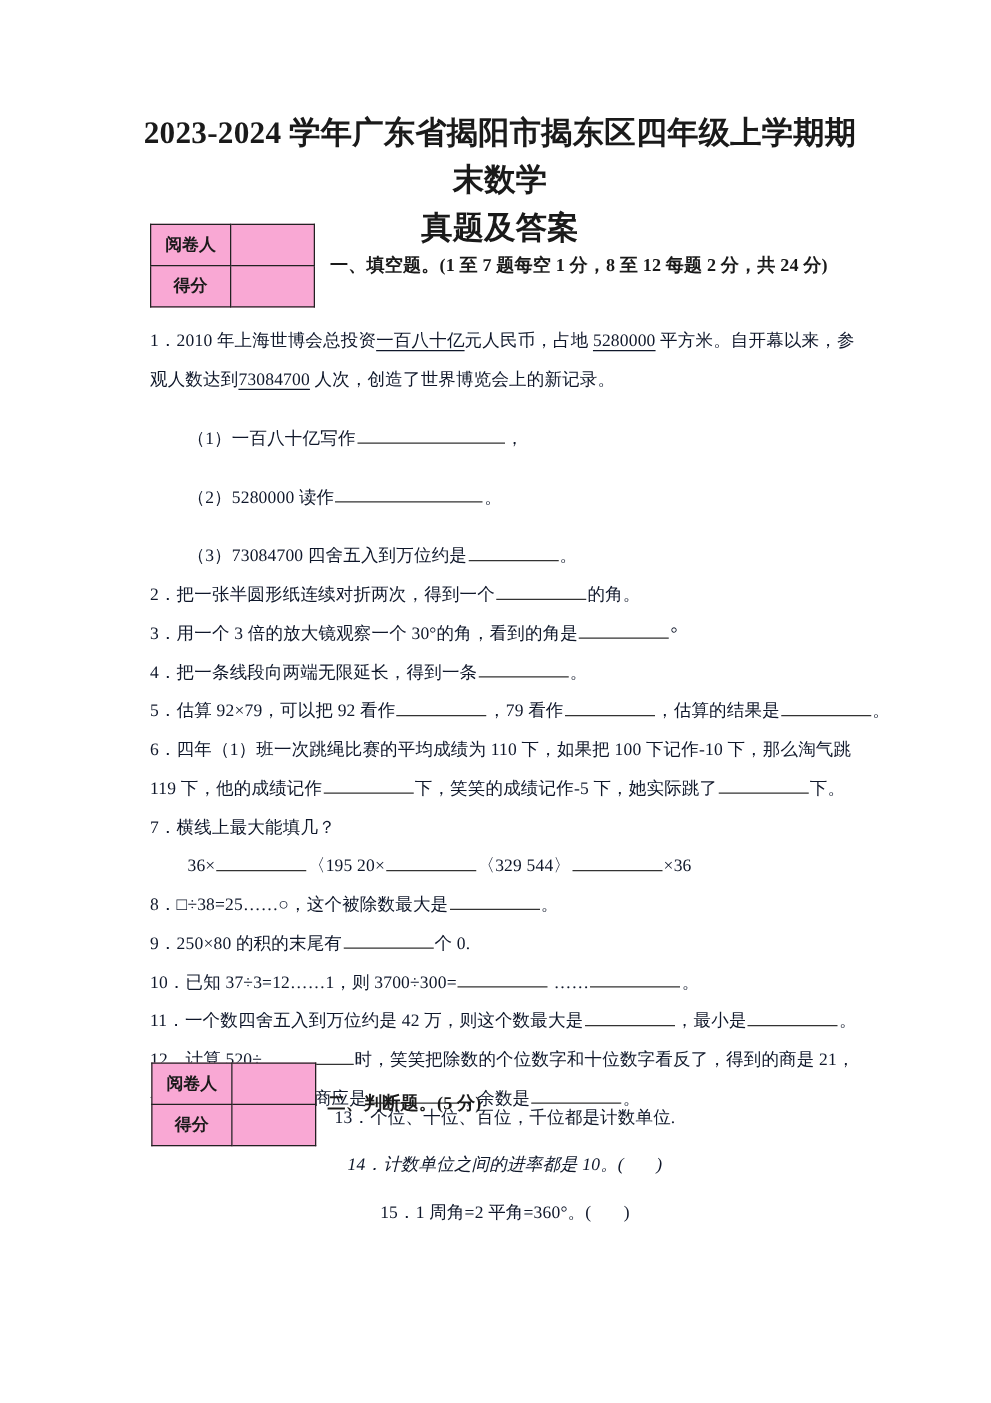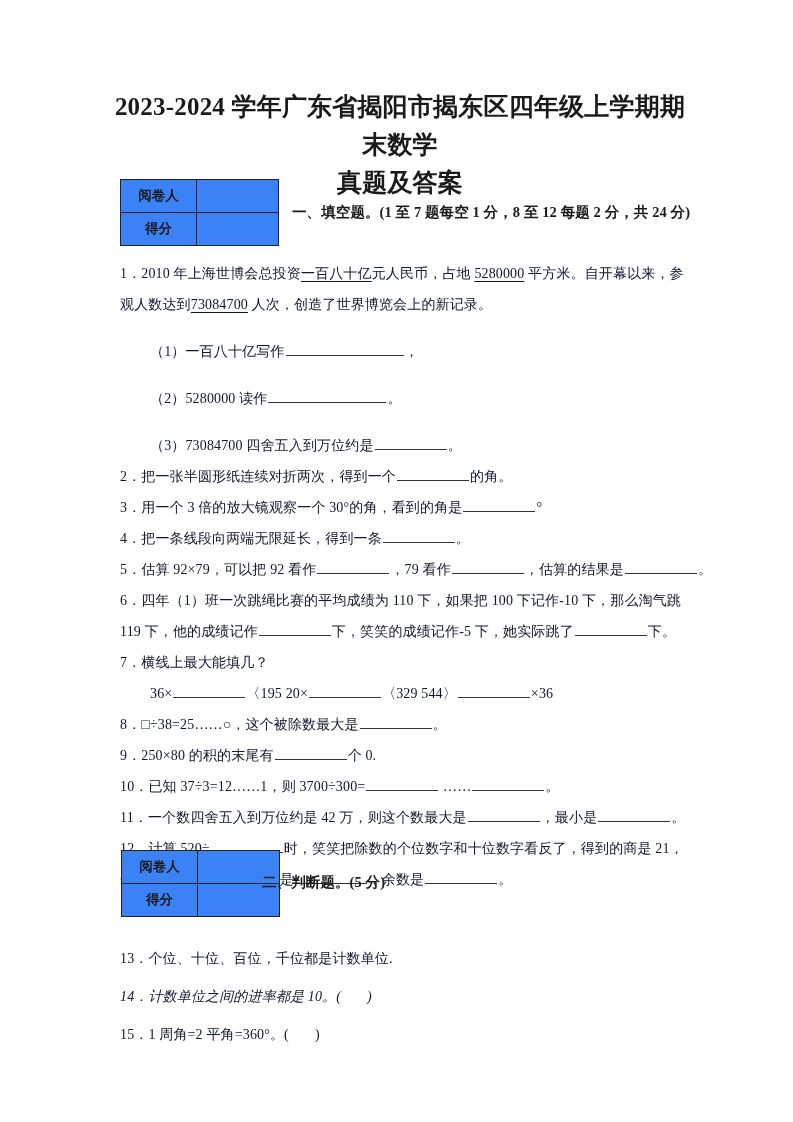--- a/index.html
+++ b/index.html
@@ -42,8 +42,8 @@
   .score-table {
     position: absolute;
     border-collapse: collapse;
-    width: 159px;
-    background: #3b82f6;
+    width: 132px;
+    background: #f9a8d4;
   }
   .score-table td {
     border: 1.3px solid #222;

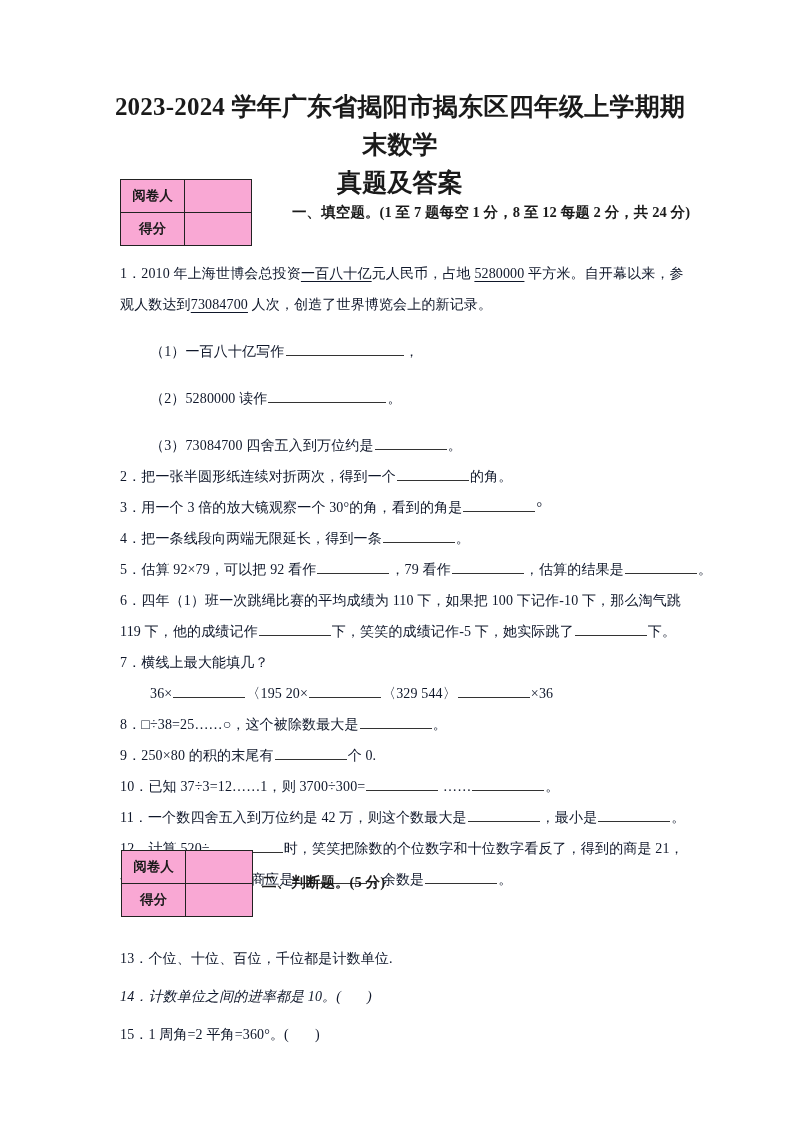--- a/index.html
+++ b/index.html
@@ -68,7 +68,7 @@
     letter-spacing: 0.1px;
     white-space: nowrap;
   }
-  #section-header-1 { left: 264px; top: 203px; margin-left: 28px; }
+  #section-header-1 { left: 264px; top: 203px; }
   #section-header-2 { left: 262px; top: 873px; }
 
   

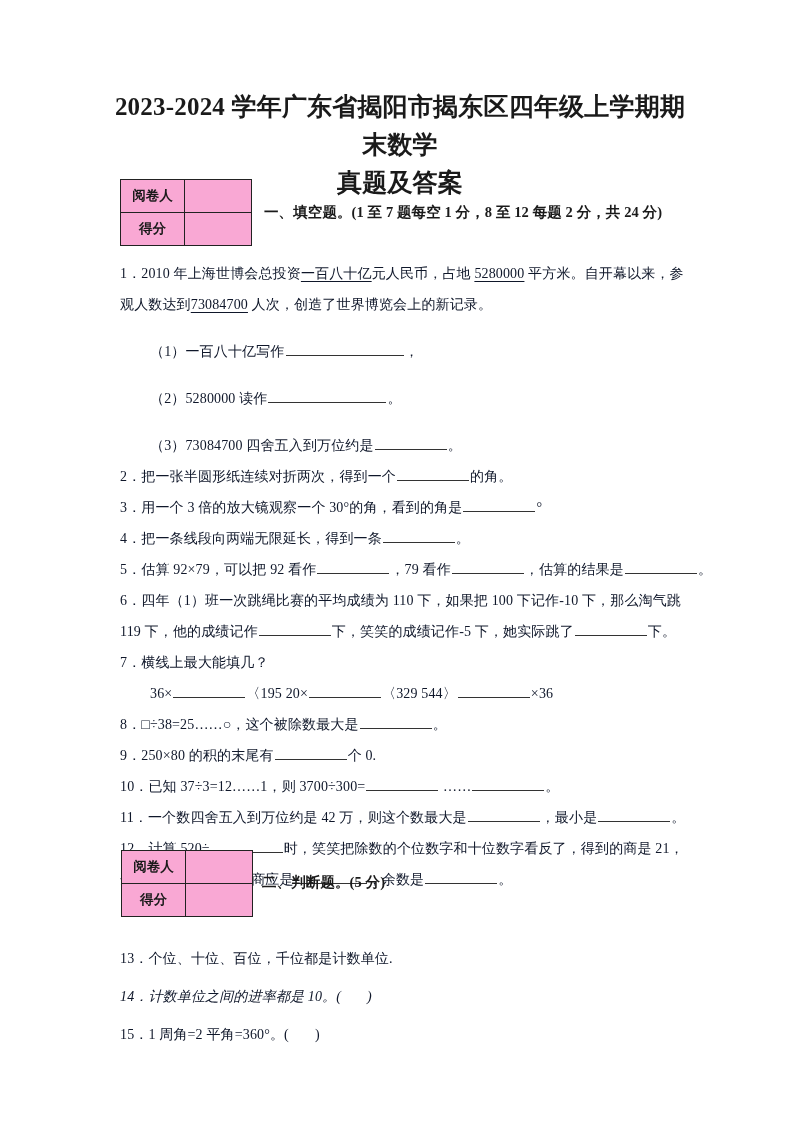--- a/index.html
+++ b/index.html
@@ -78,7 +78,7 @@
     width: 568px;
   }
   #q-list-1 { top: 258px; }
-  #q-list-2 { top: 940px; }
+  #q-list-2 { top: 876px; text-align: center; }
 
   .q-line {
     font-size: 14px;

